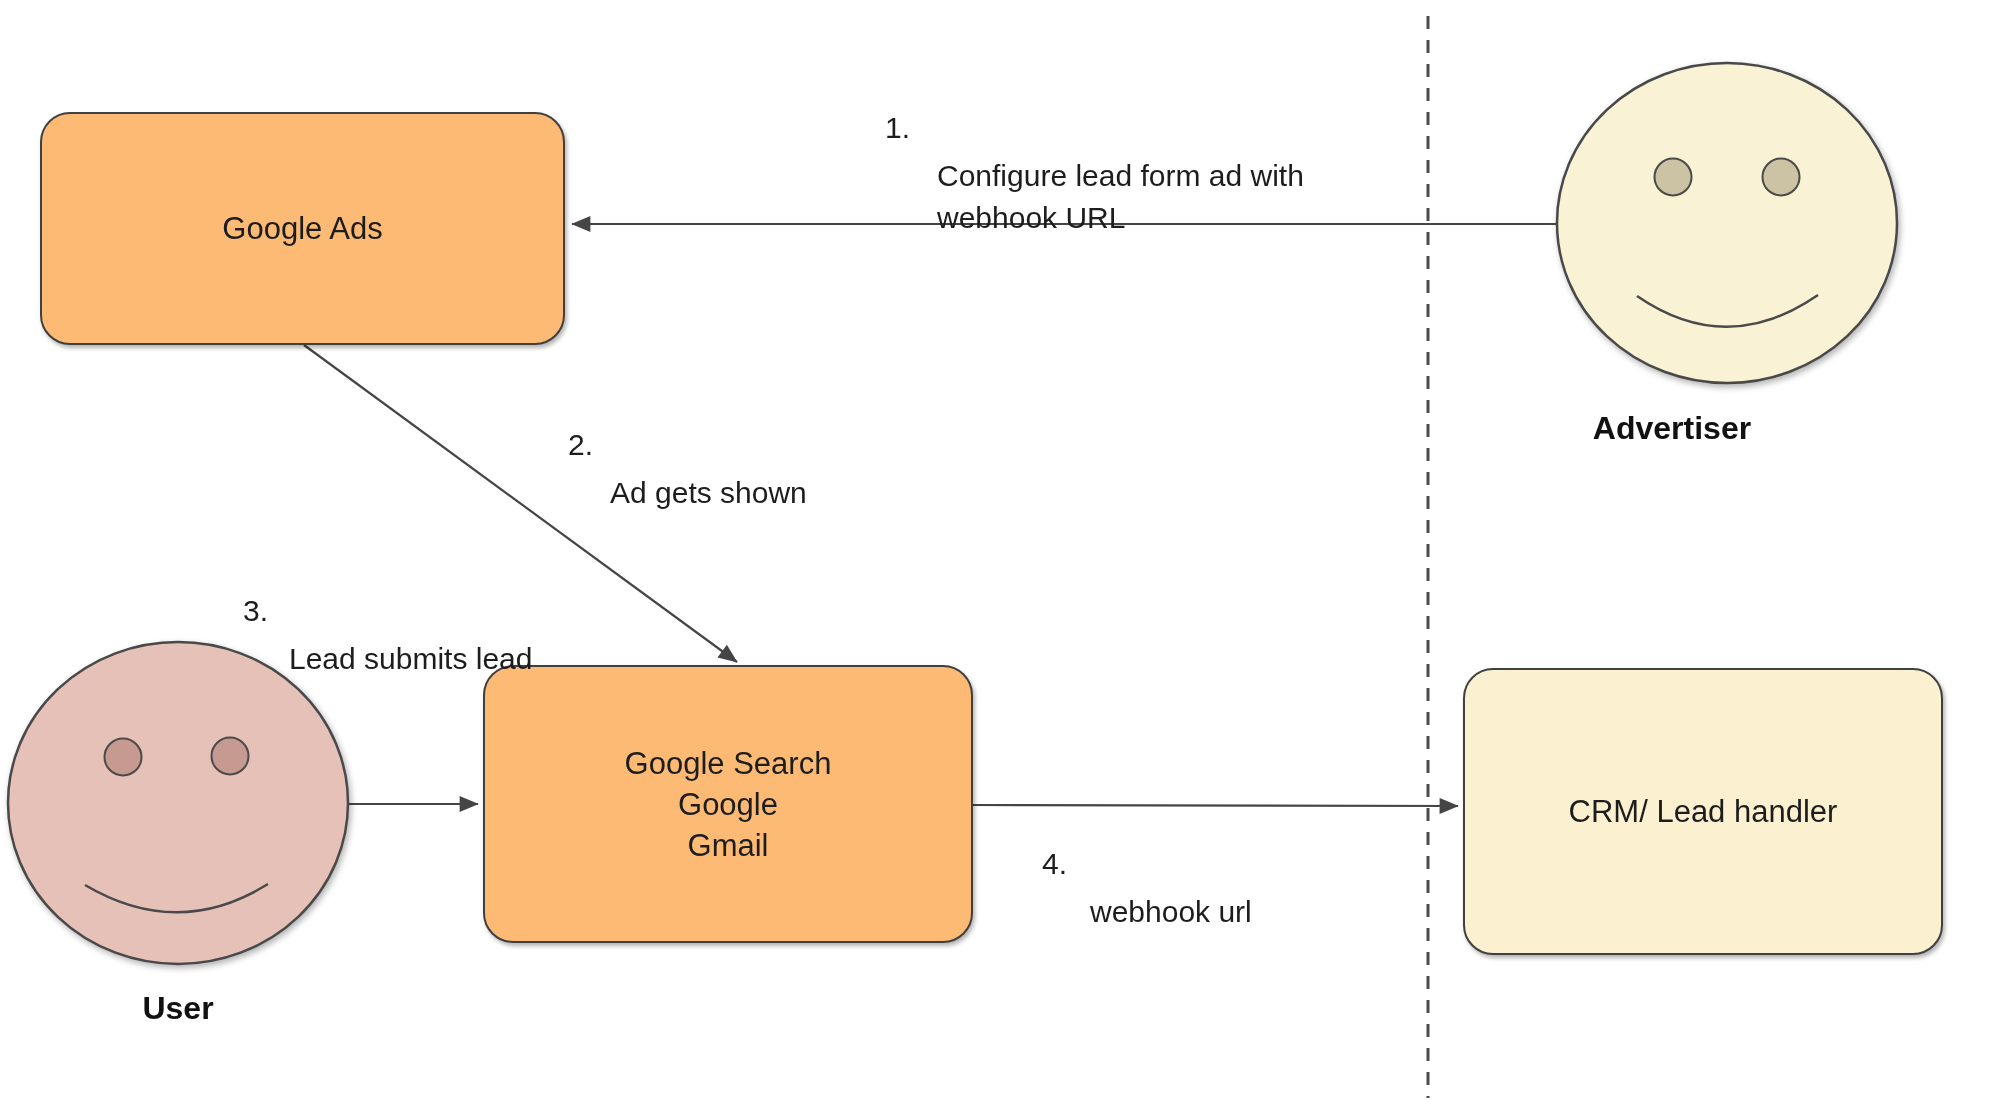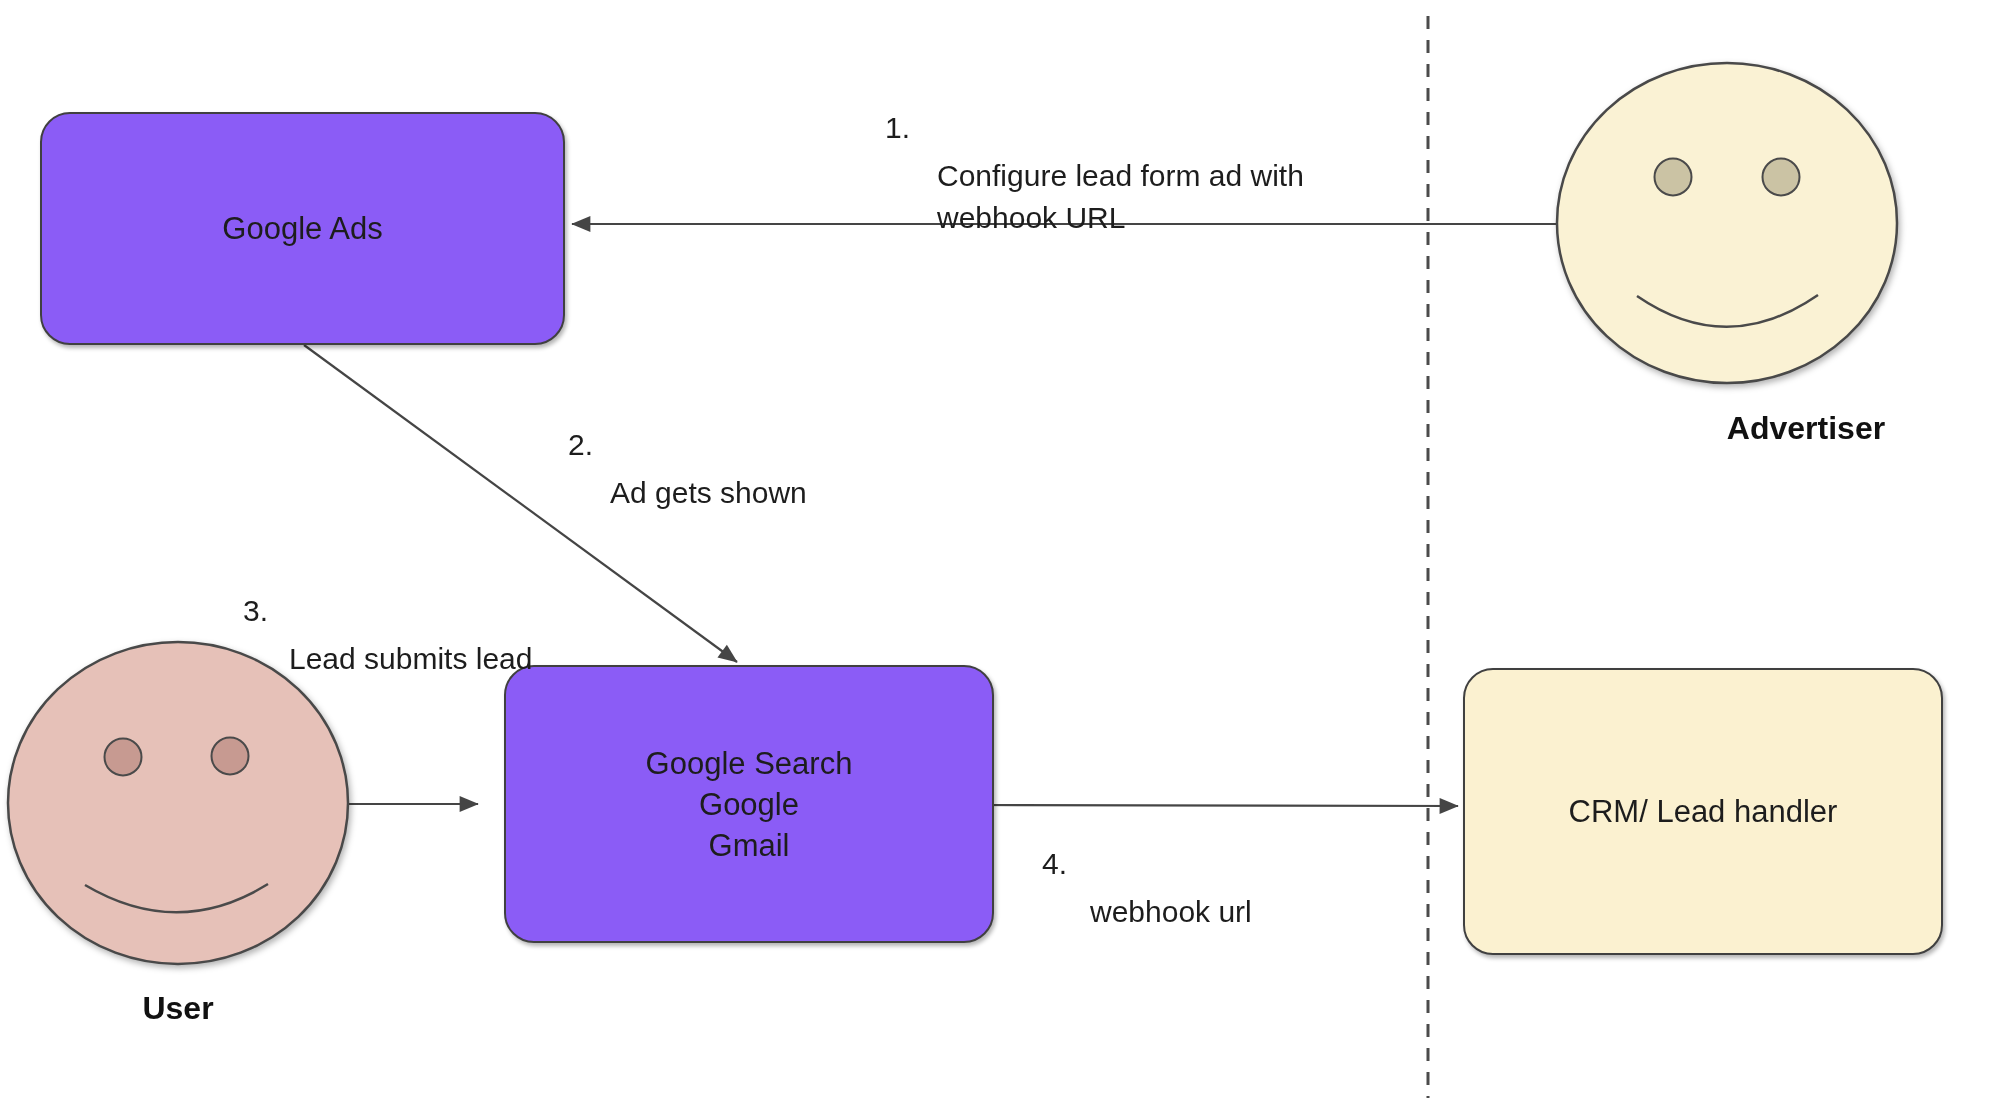--- a/index.html
+++ b/index.html
@@ -36,7 +36,7 @@
     color: #1d1d1d;
     box-shadow: 2px 3px 4px rgba(0,0,0,0.30);
   }
-  .node.blue   { background: #8b5cf6; }
+  .node.blue   { background: #fdba74; }
   .node.yellow { background: #fbf1d0; }
 
   #node-google-ads { left: 40px;   top: 112px; width: 525px; height: 233px; }

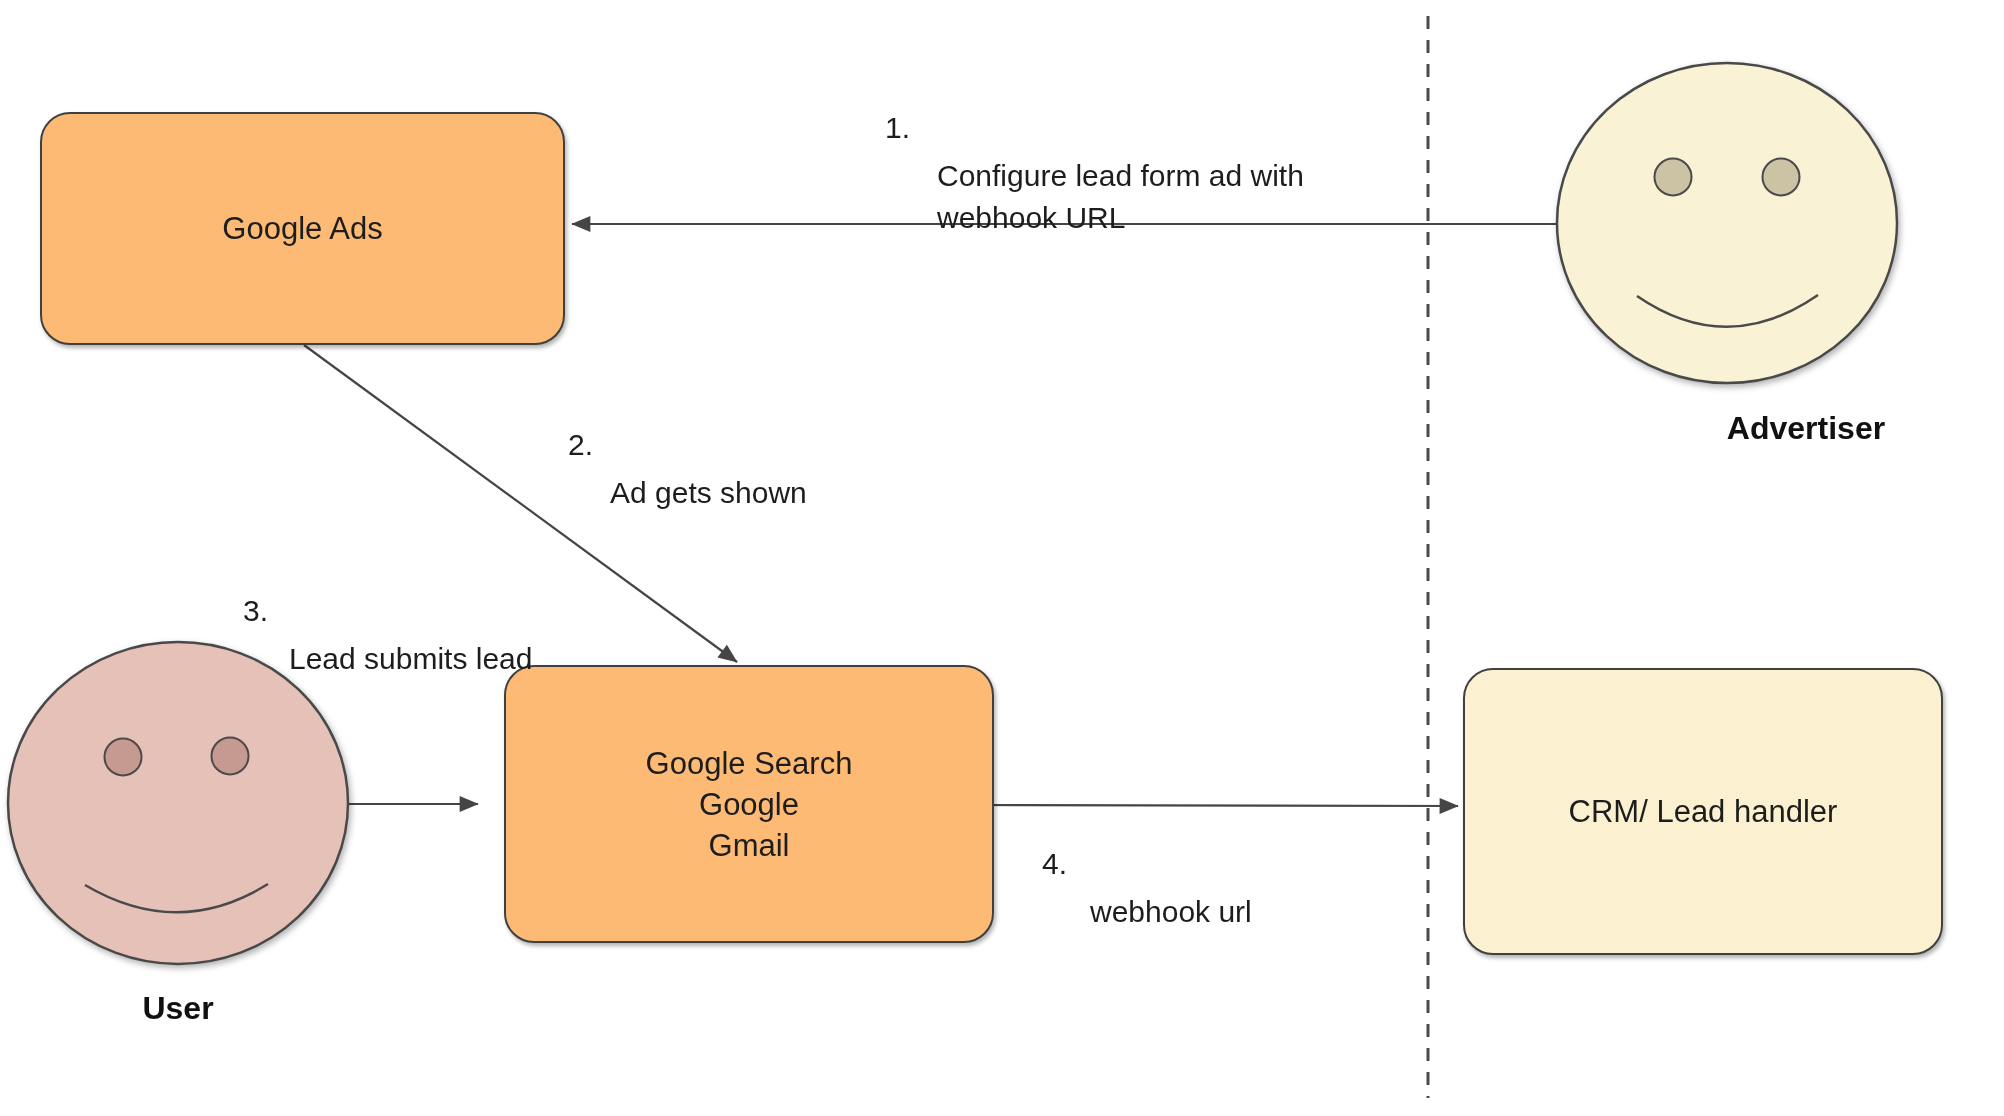--- a/index.html
+++ b/index.html
@@ -52,7 +52,7 @@
     font-size: 32px;
     color: #111111;
   }
-  #label-advertiser { left: 1636px; top: 410px; }
+  #label-advertiser { left: 1502px; top: 410px; }
   #label-user       { left: 8px;    top: 990px; }
 
   

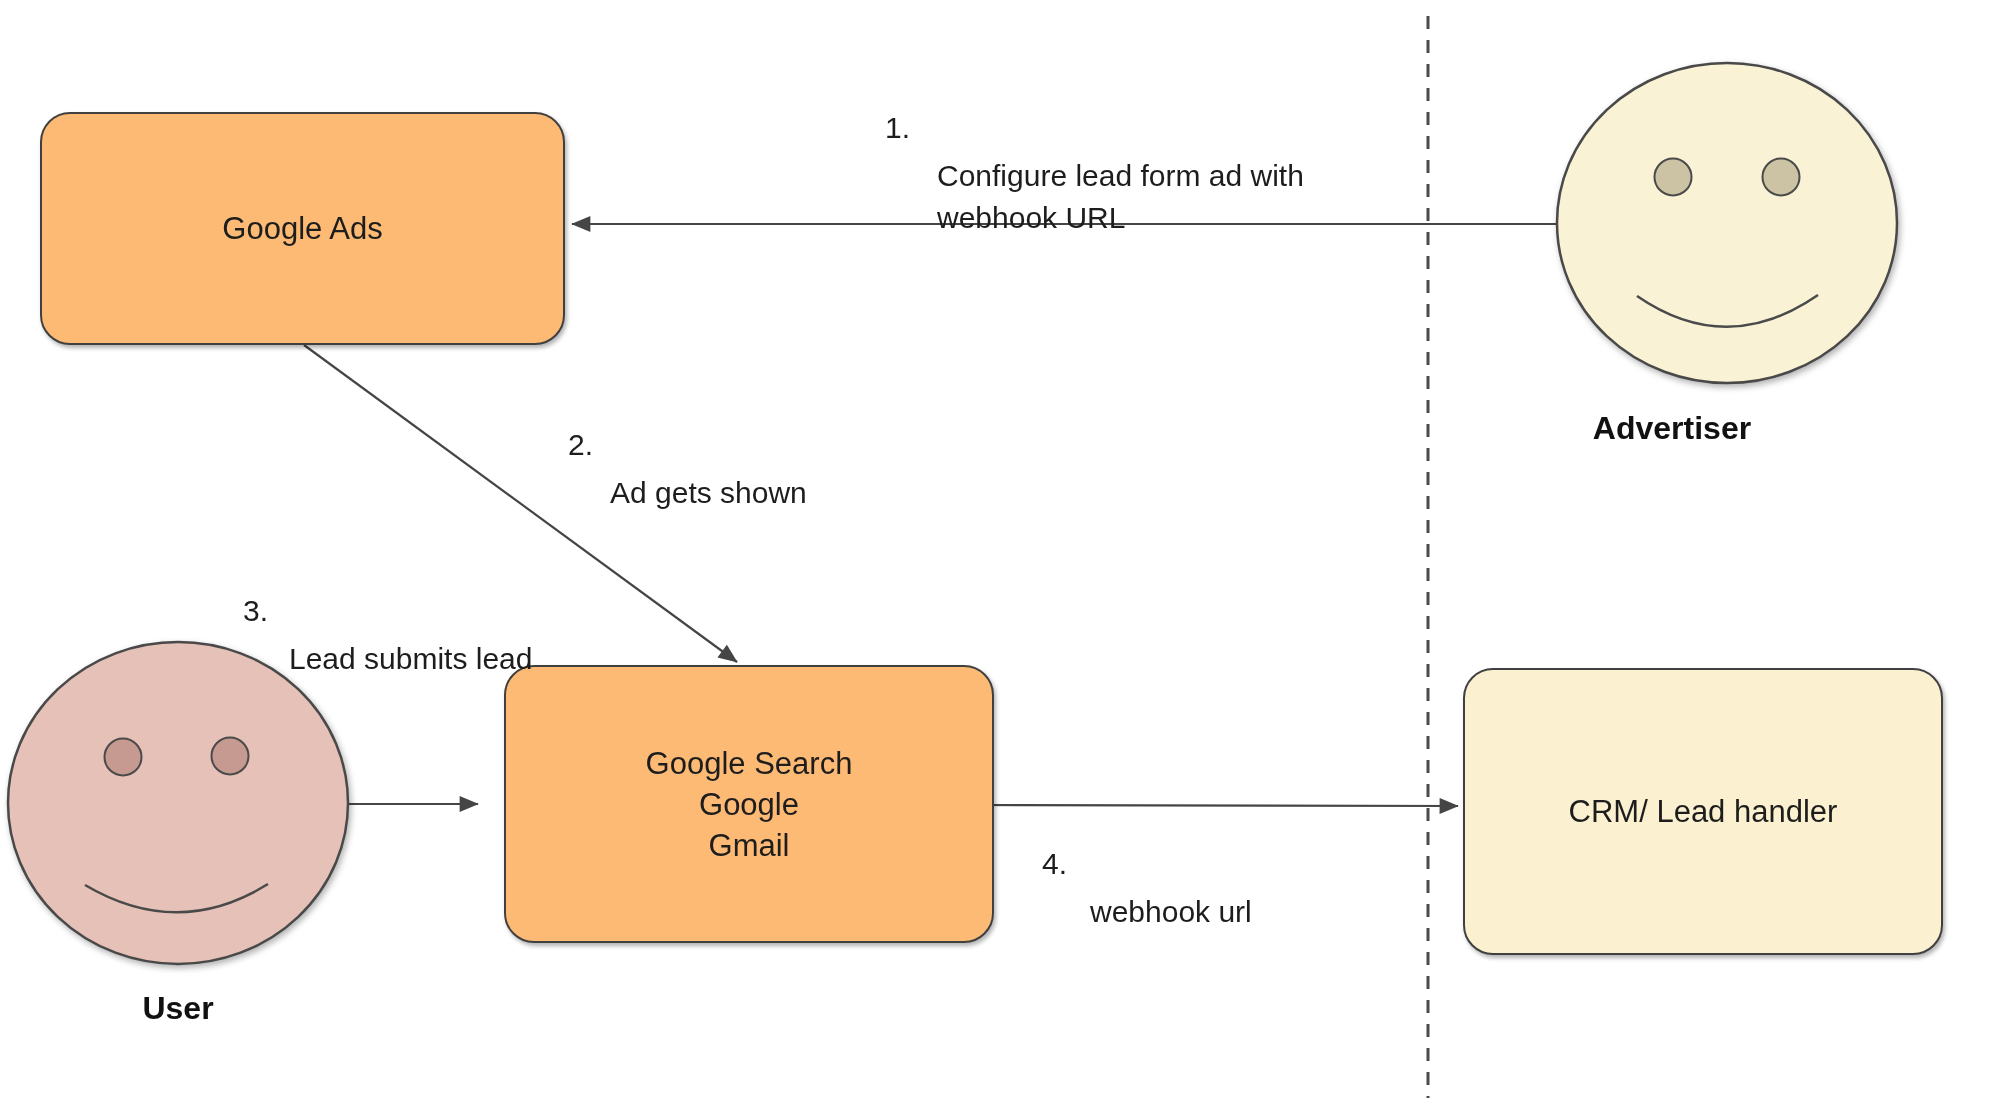--- a/index.html
+++ b/index.html
@@ -40,7 +40,7 @@
   .node.yellow { background: #fbf1d0; }
 
   #node-google-ads { left: 40px;   top: 112px; width: 525px; height: 233px; }
-  #node-platforms  { left: 483px;  top: 665px; width: 490px; height: 278px; margin-left: 21px; }
+  #node-platforms  { left: 483px;  top: 665px; width: 490px; height: 278px; }
   #node-crm        { left: 1463px; top: 668px; width: 480px; height: 287px; }
 
   

